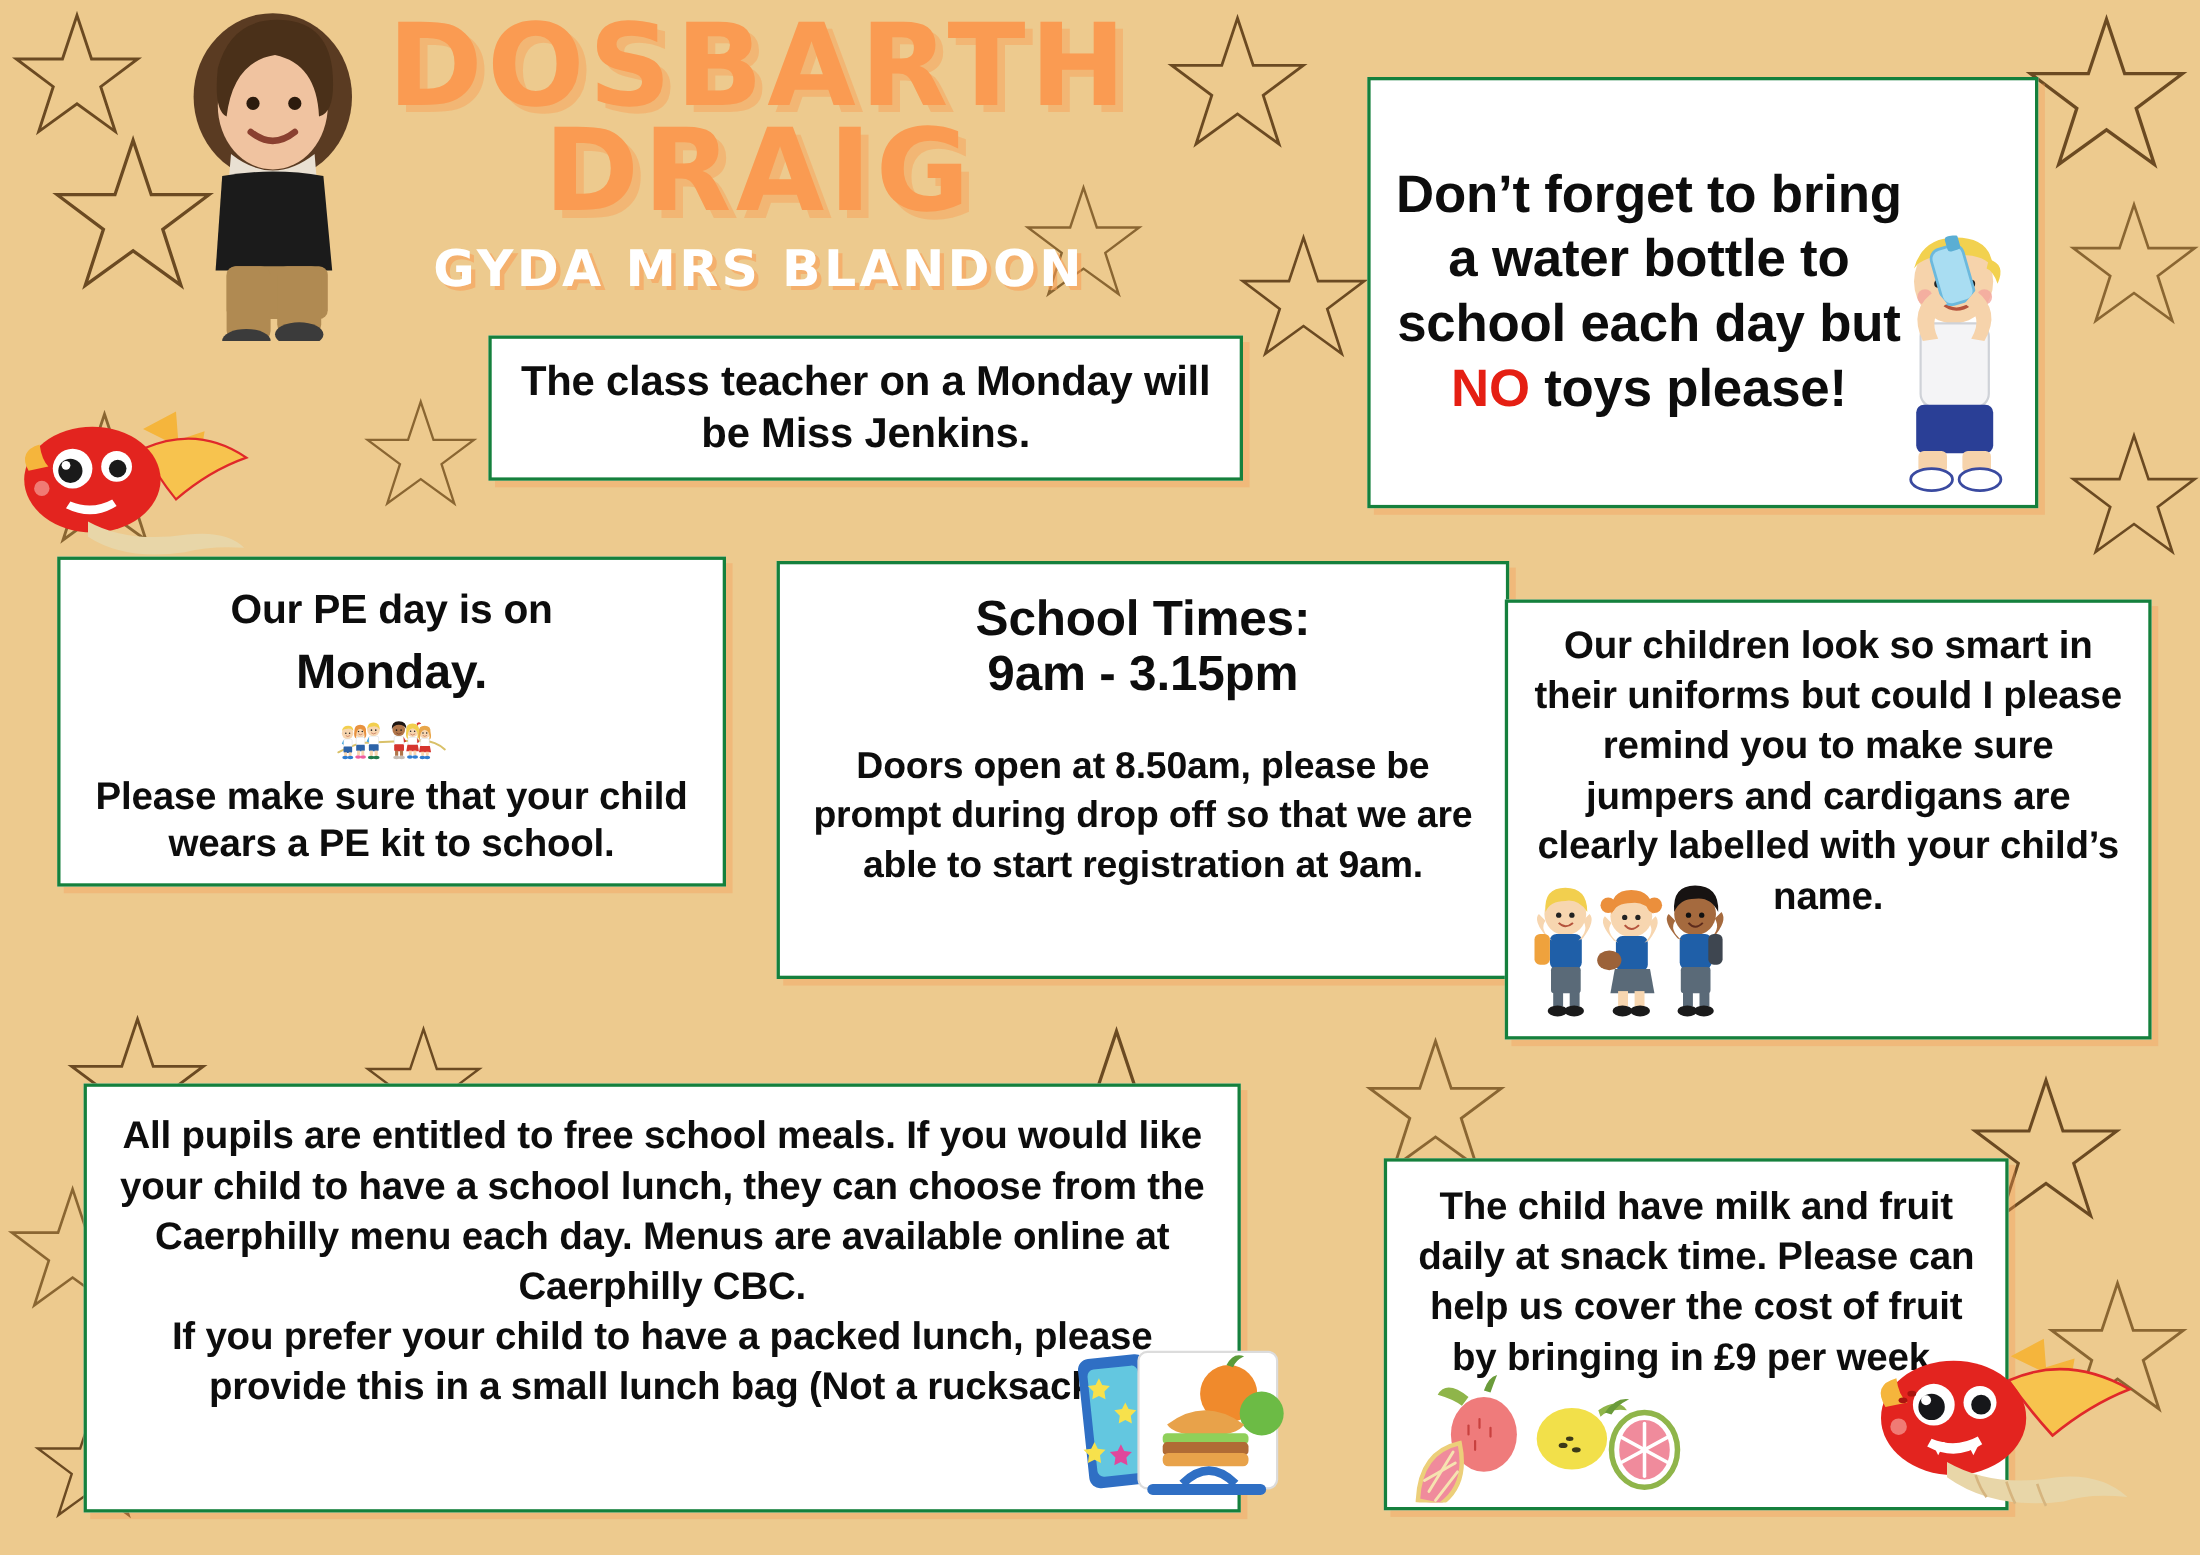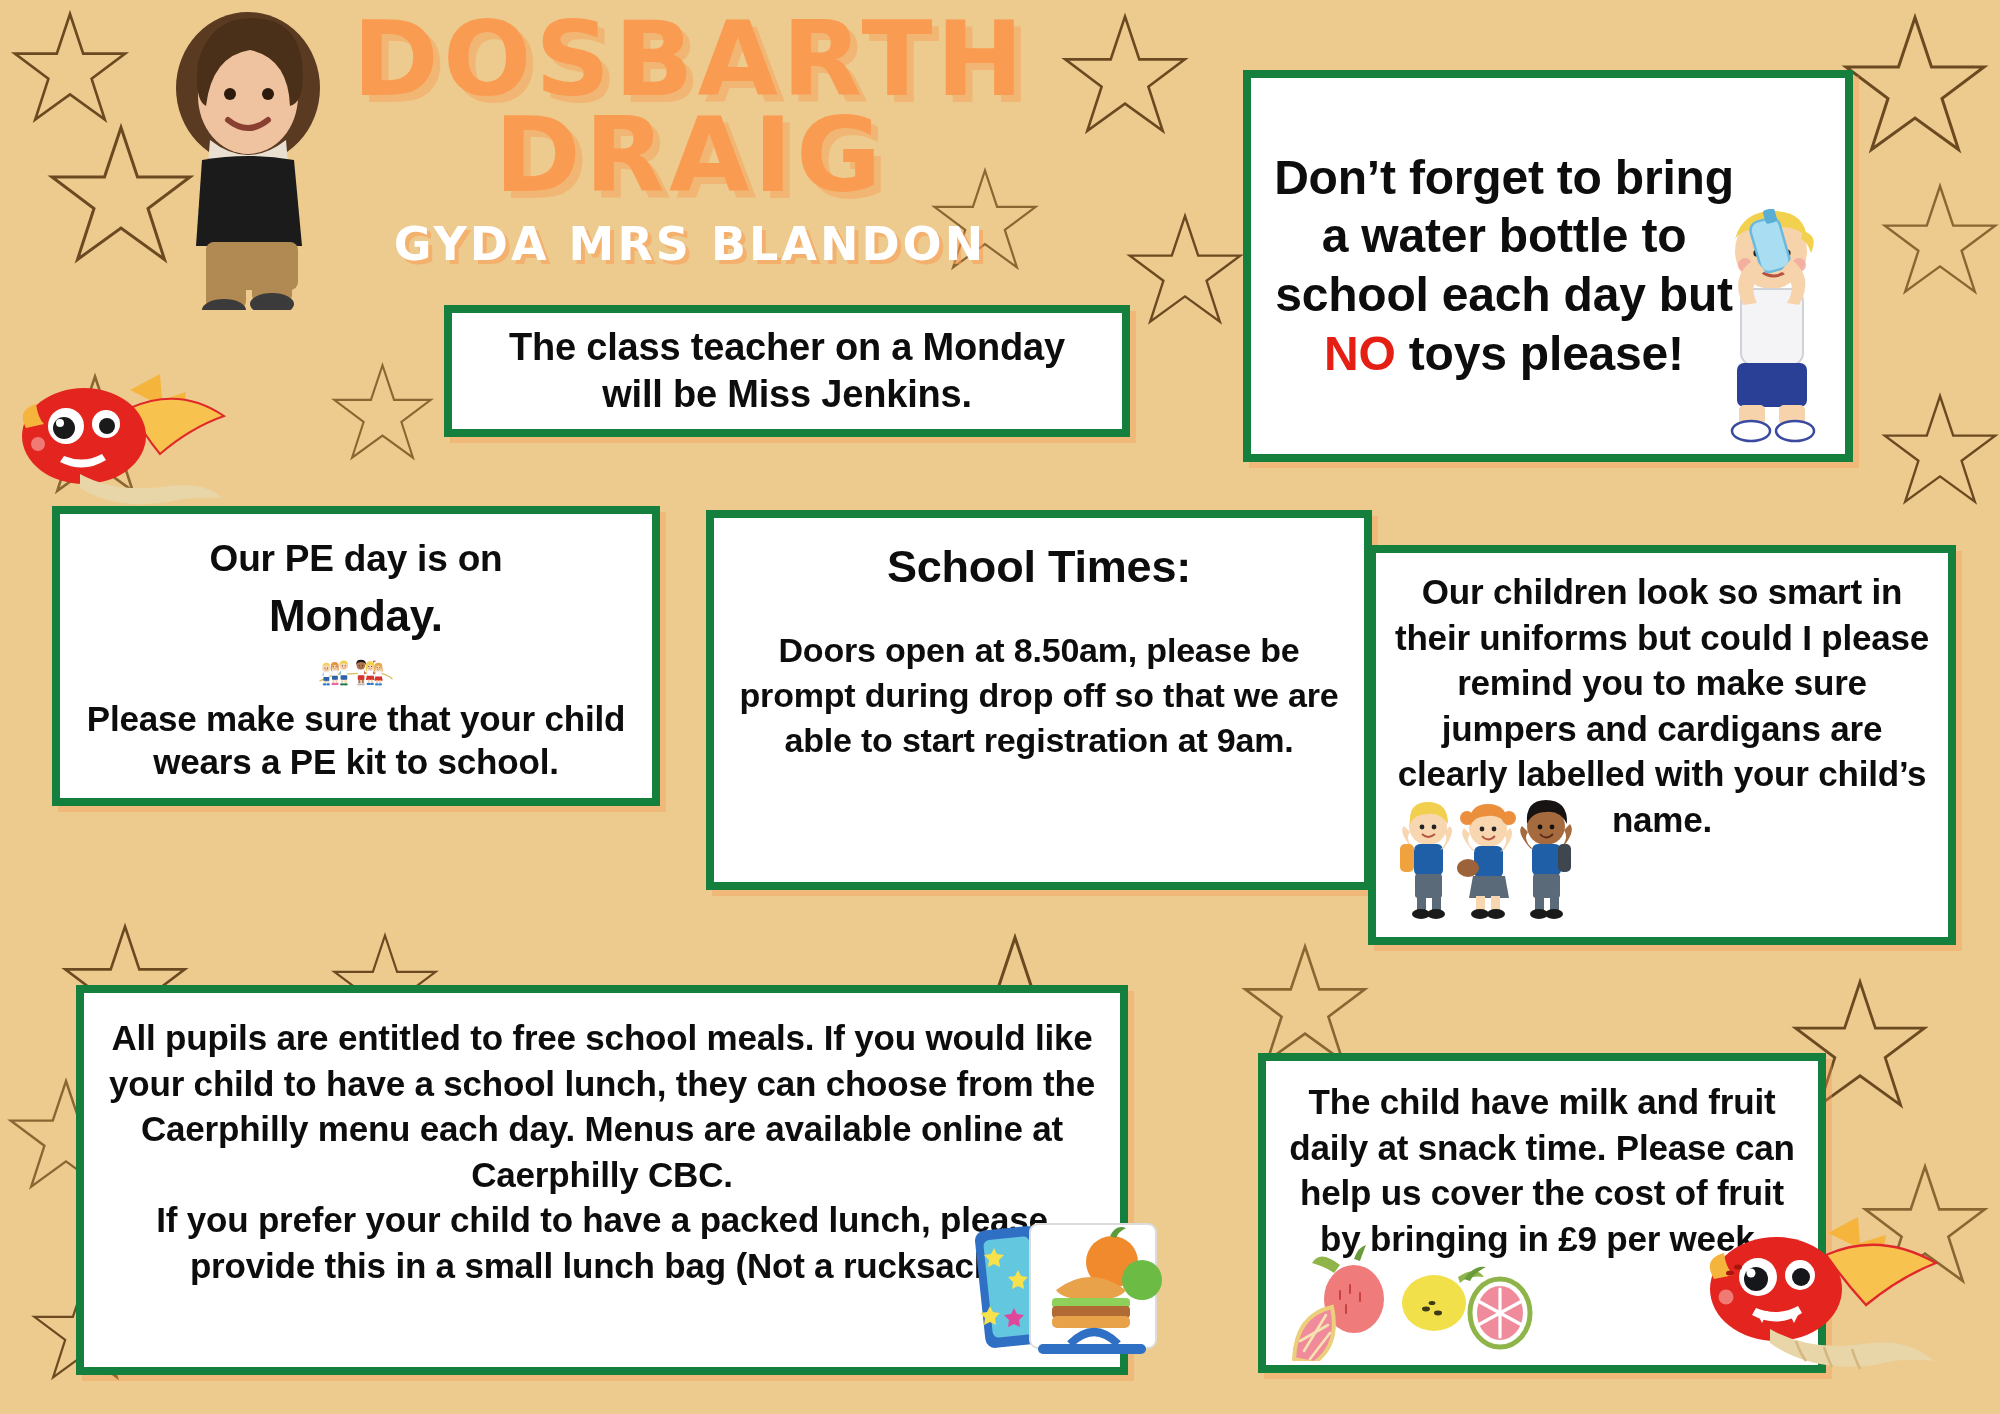--- a/index.html
+++ b/index.html
@@ -40,7 +40,7 @@
   .card {
     position: absolute;
     background: #ffffff;
-    border: 8px solid #15803d;
+    border: 3px solid #15803d;
     box-shadow: 6px 6px 0 rgba(247,154,86,0.35);
     z-index: 5;
     display: flex;

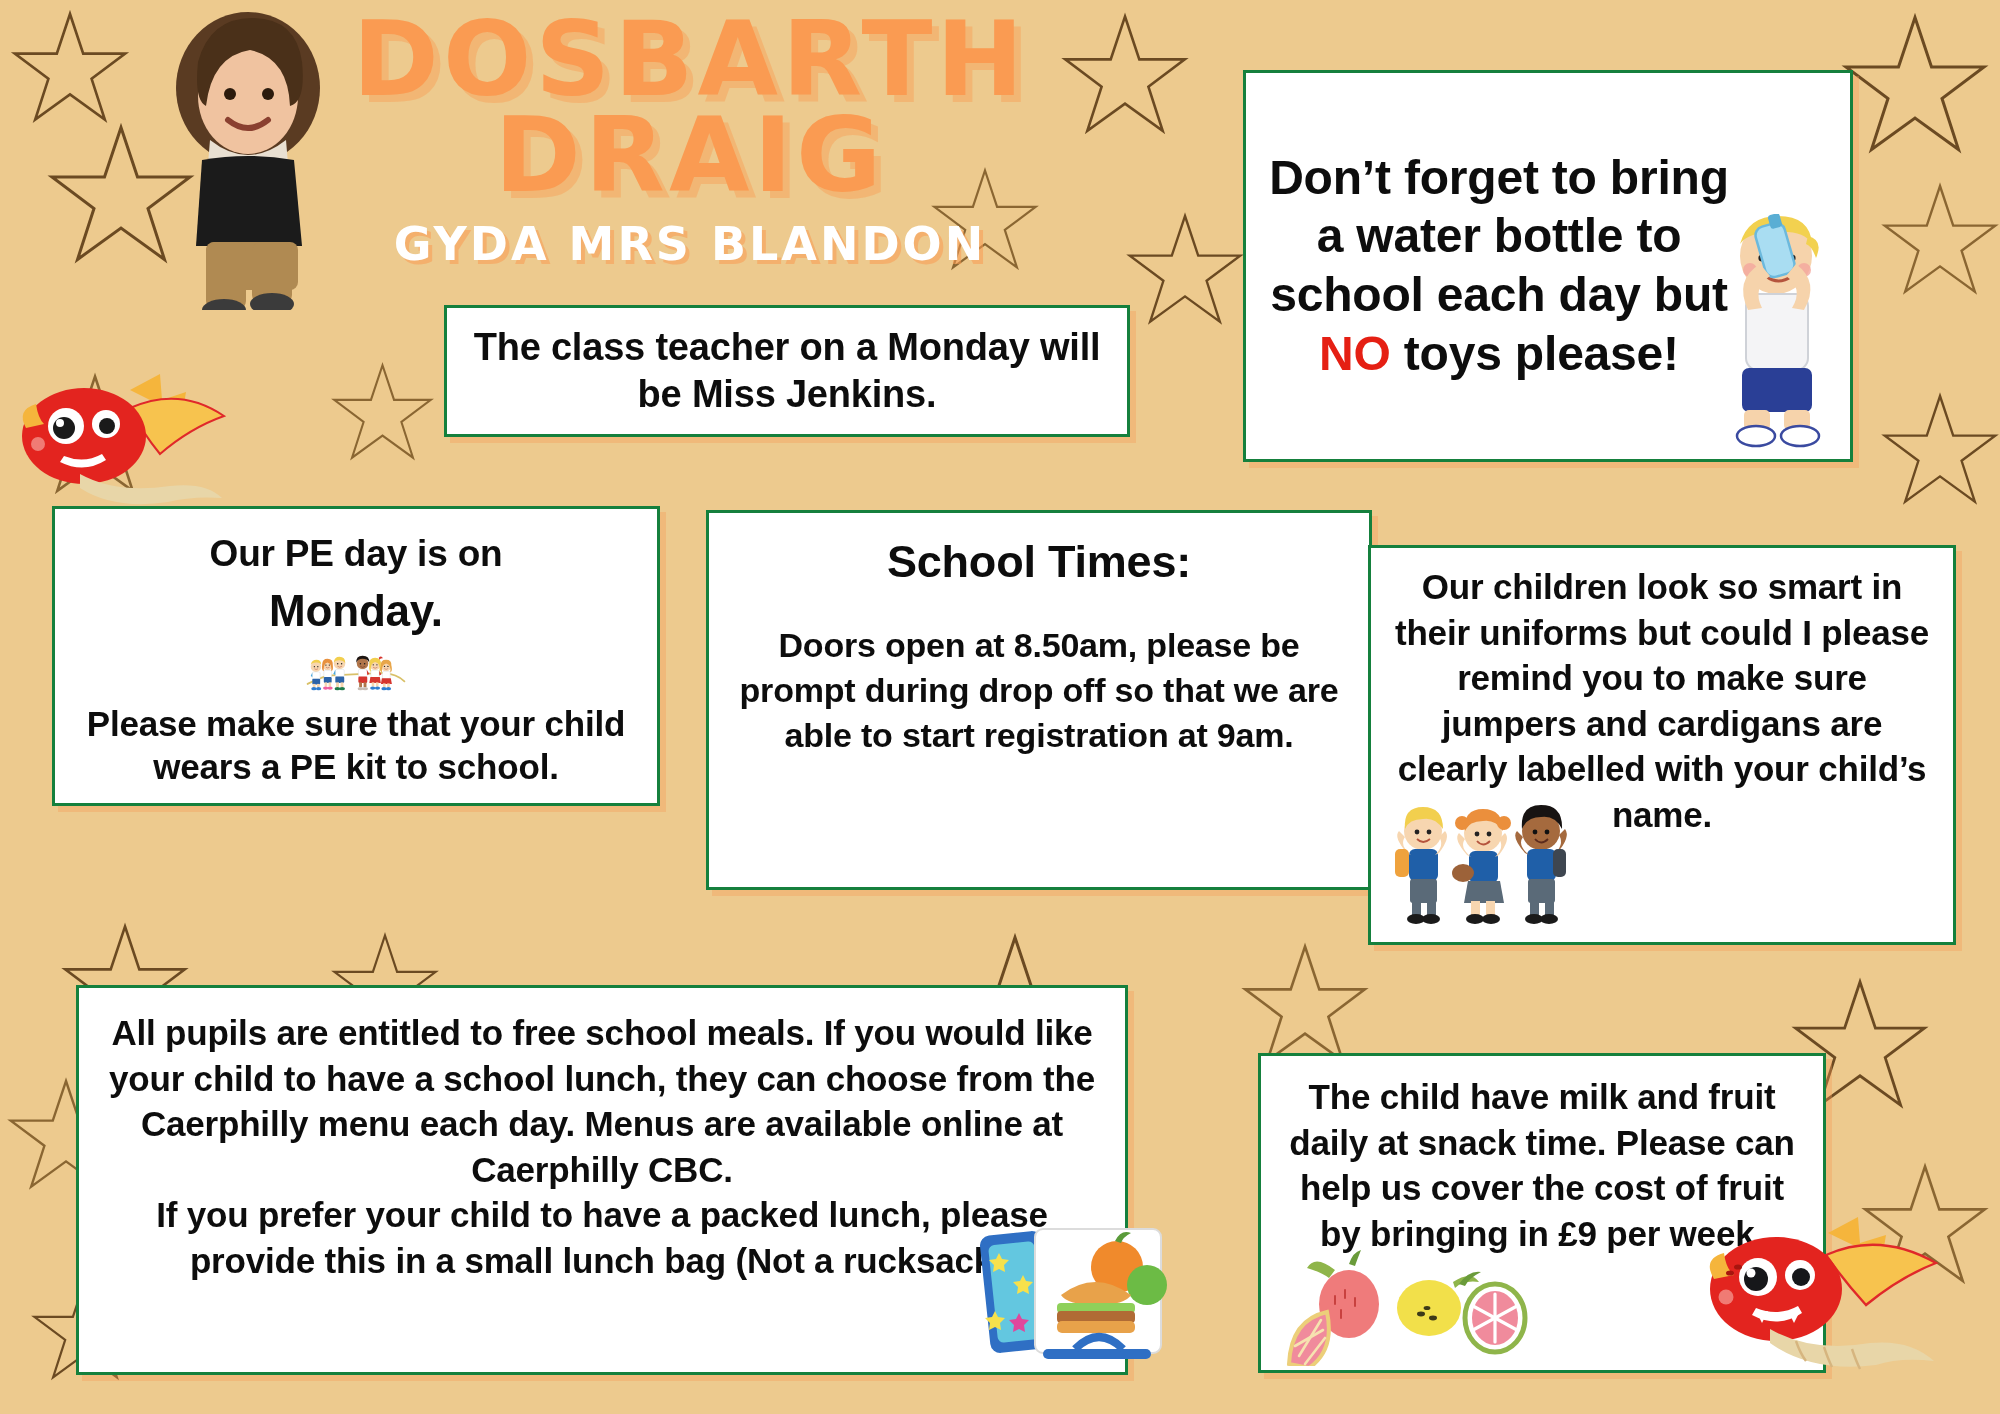--- a/index.html
+++ b/index.html
@@ -428,6 +428,7 @@
   <div class="card" id="card-times">
     <p class="times-head">
       <span>School Times:</span><br>
+      <span>9am - 3.15pm</span>
     </p>
     <p class="times-body">Doors open at 8.50am, please be prompt during drop off so that we are able to start registration at 9am.</p>
   </div>

